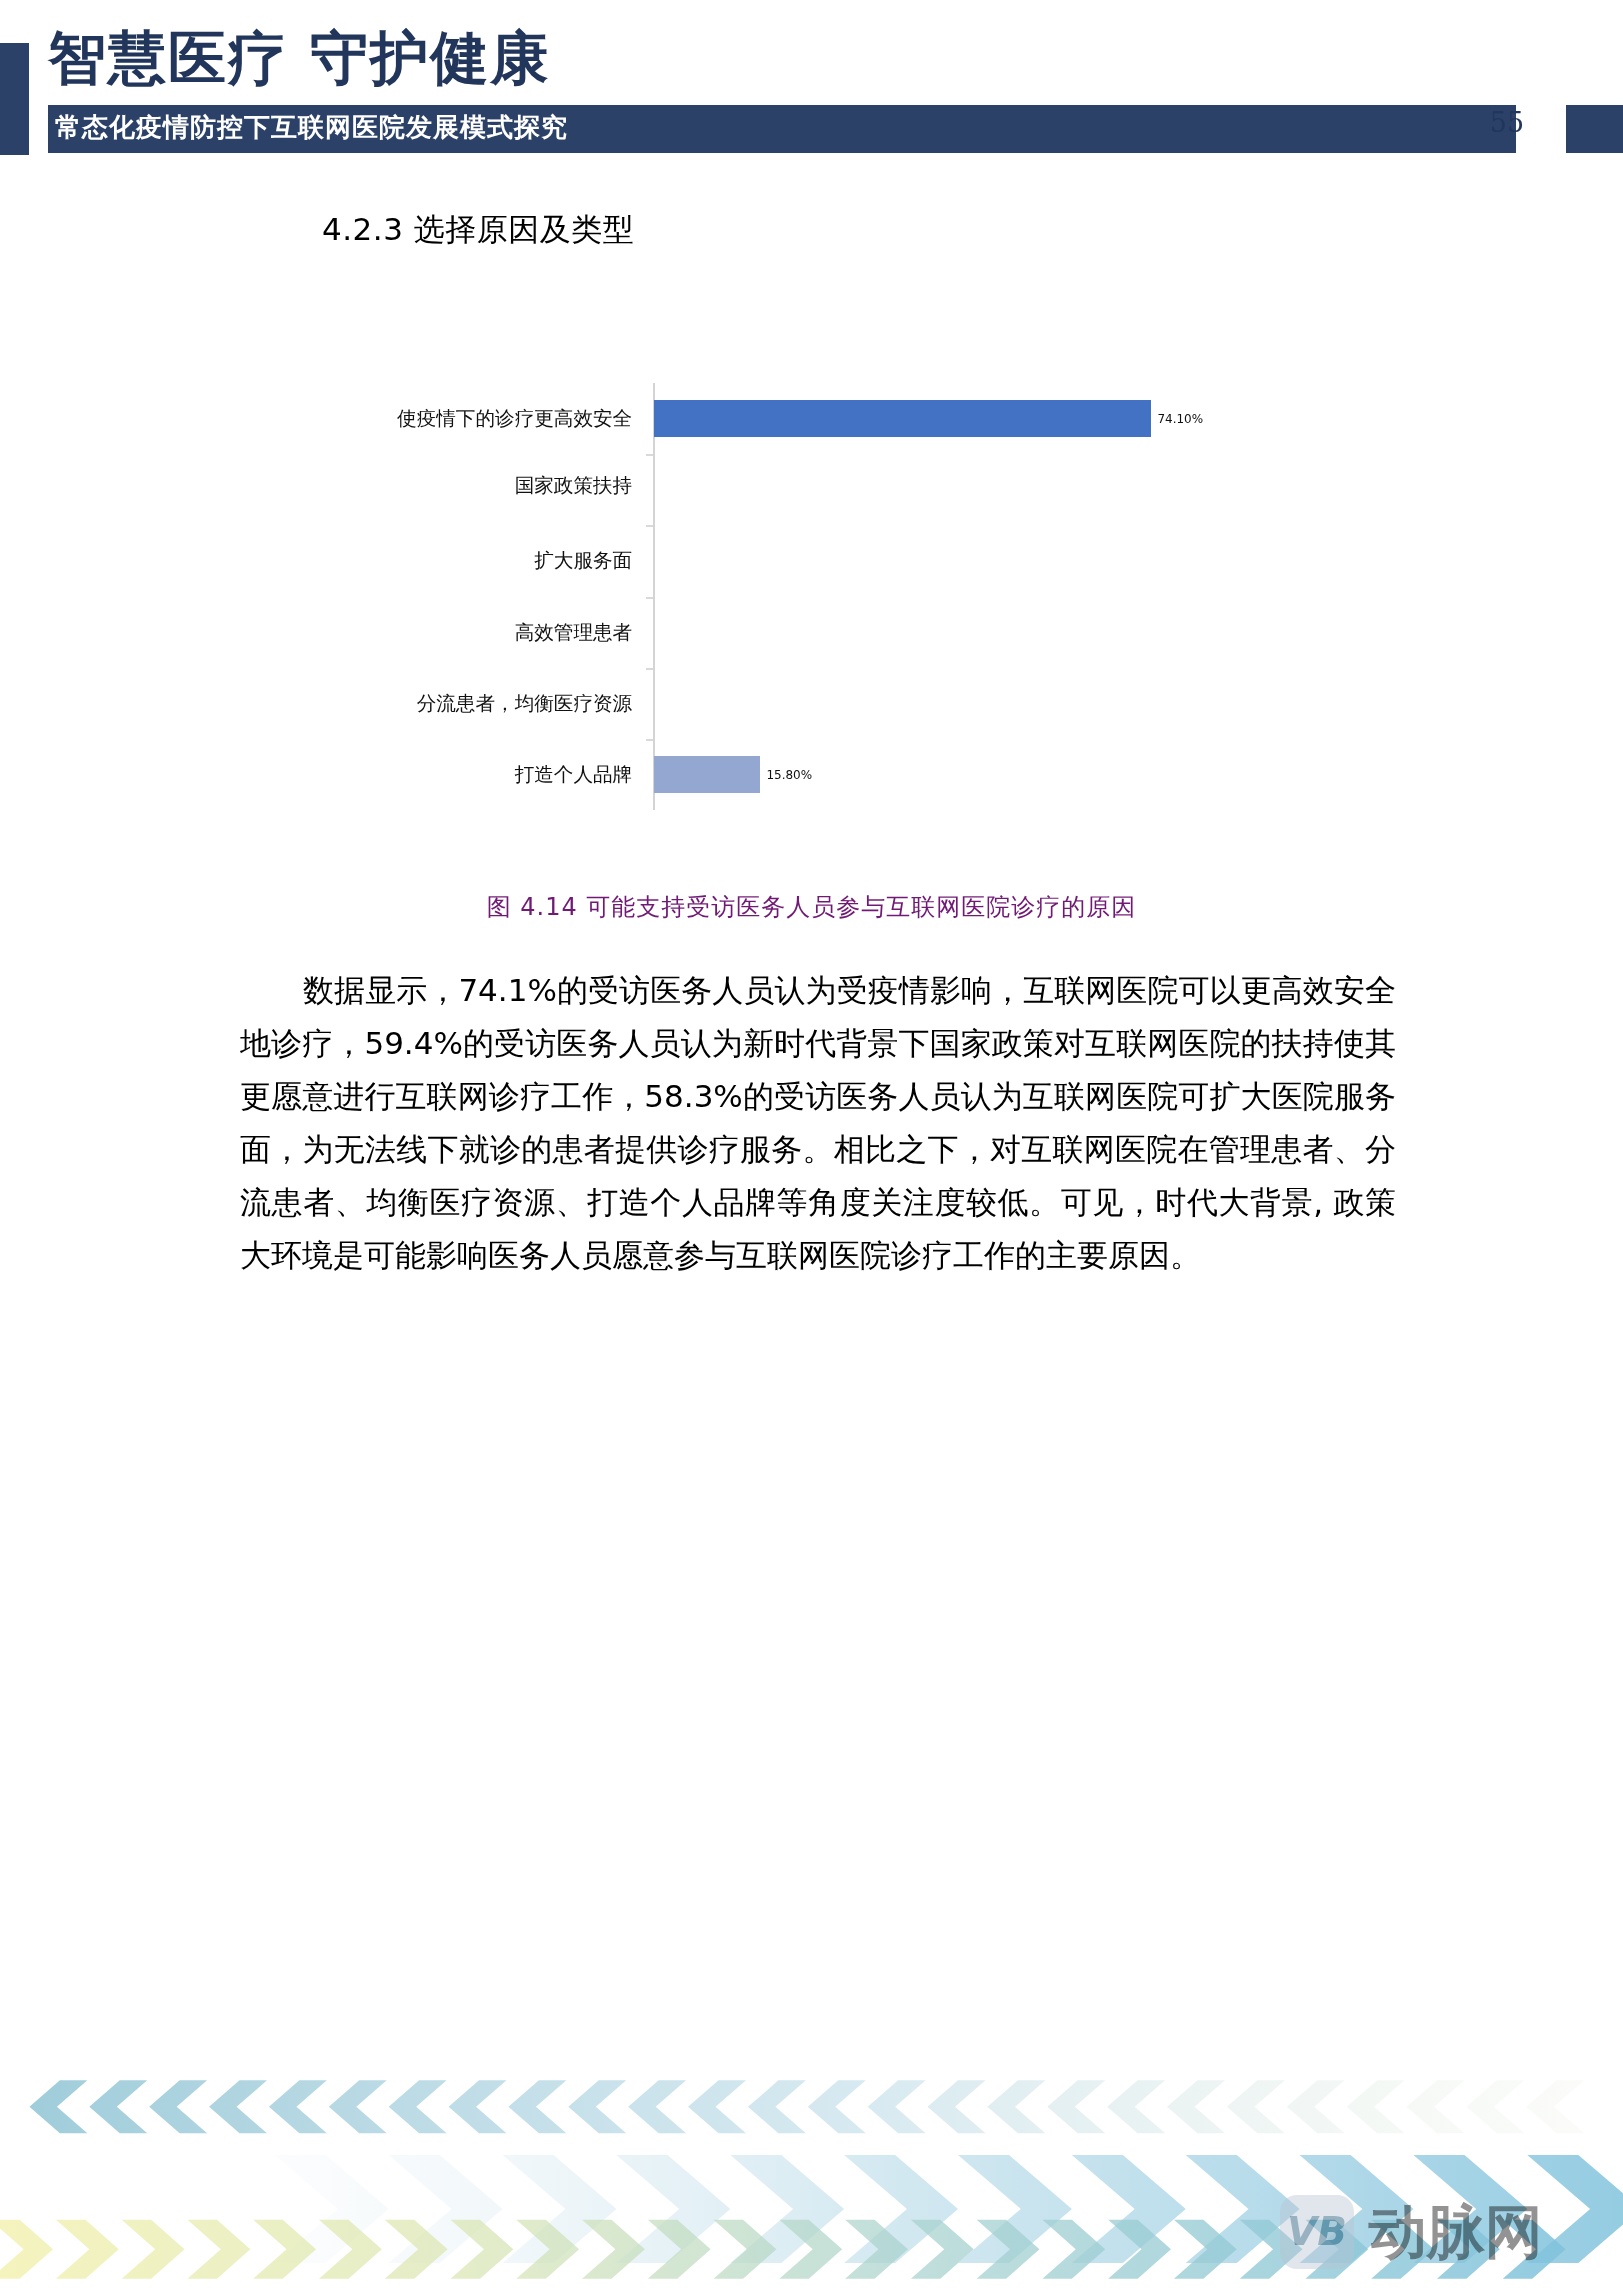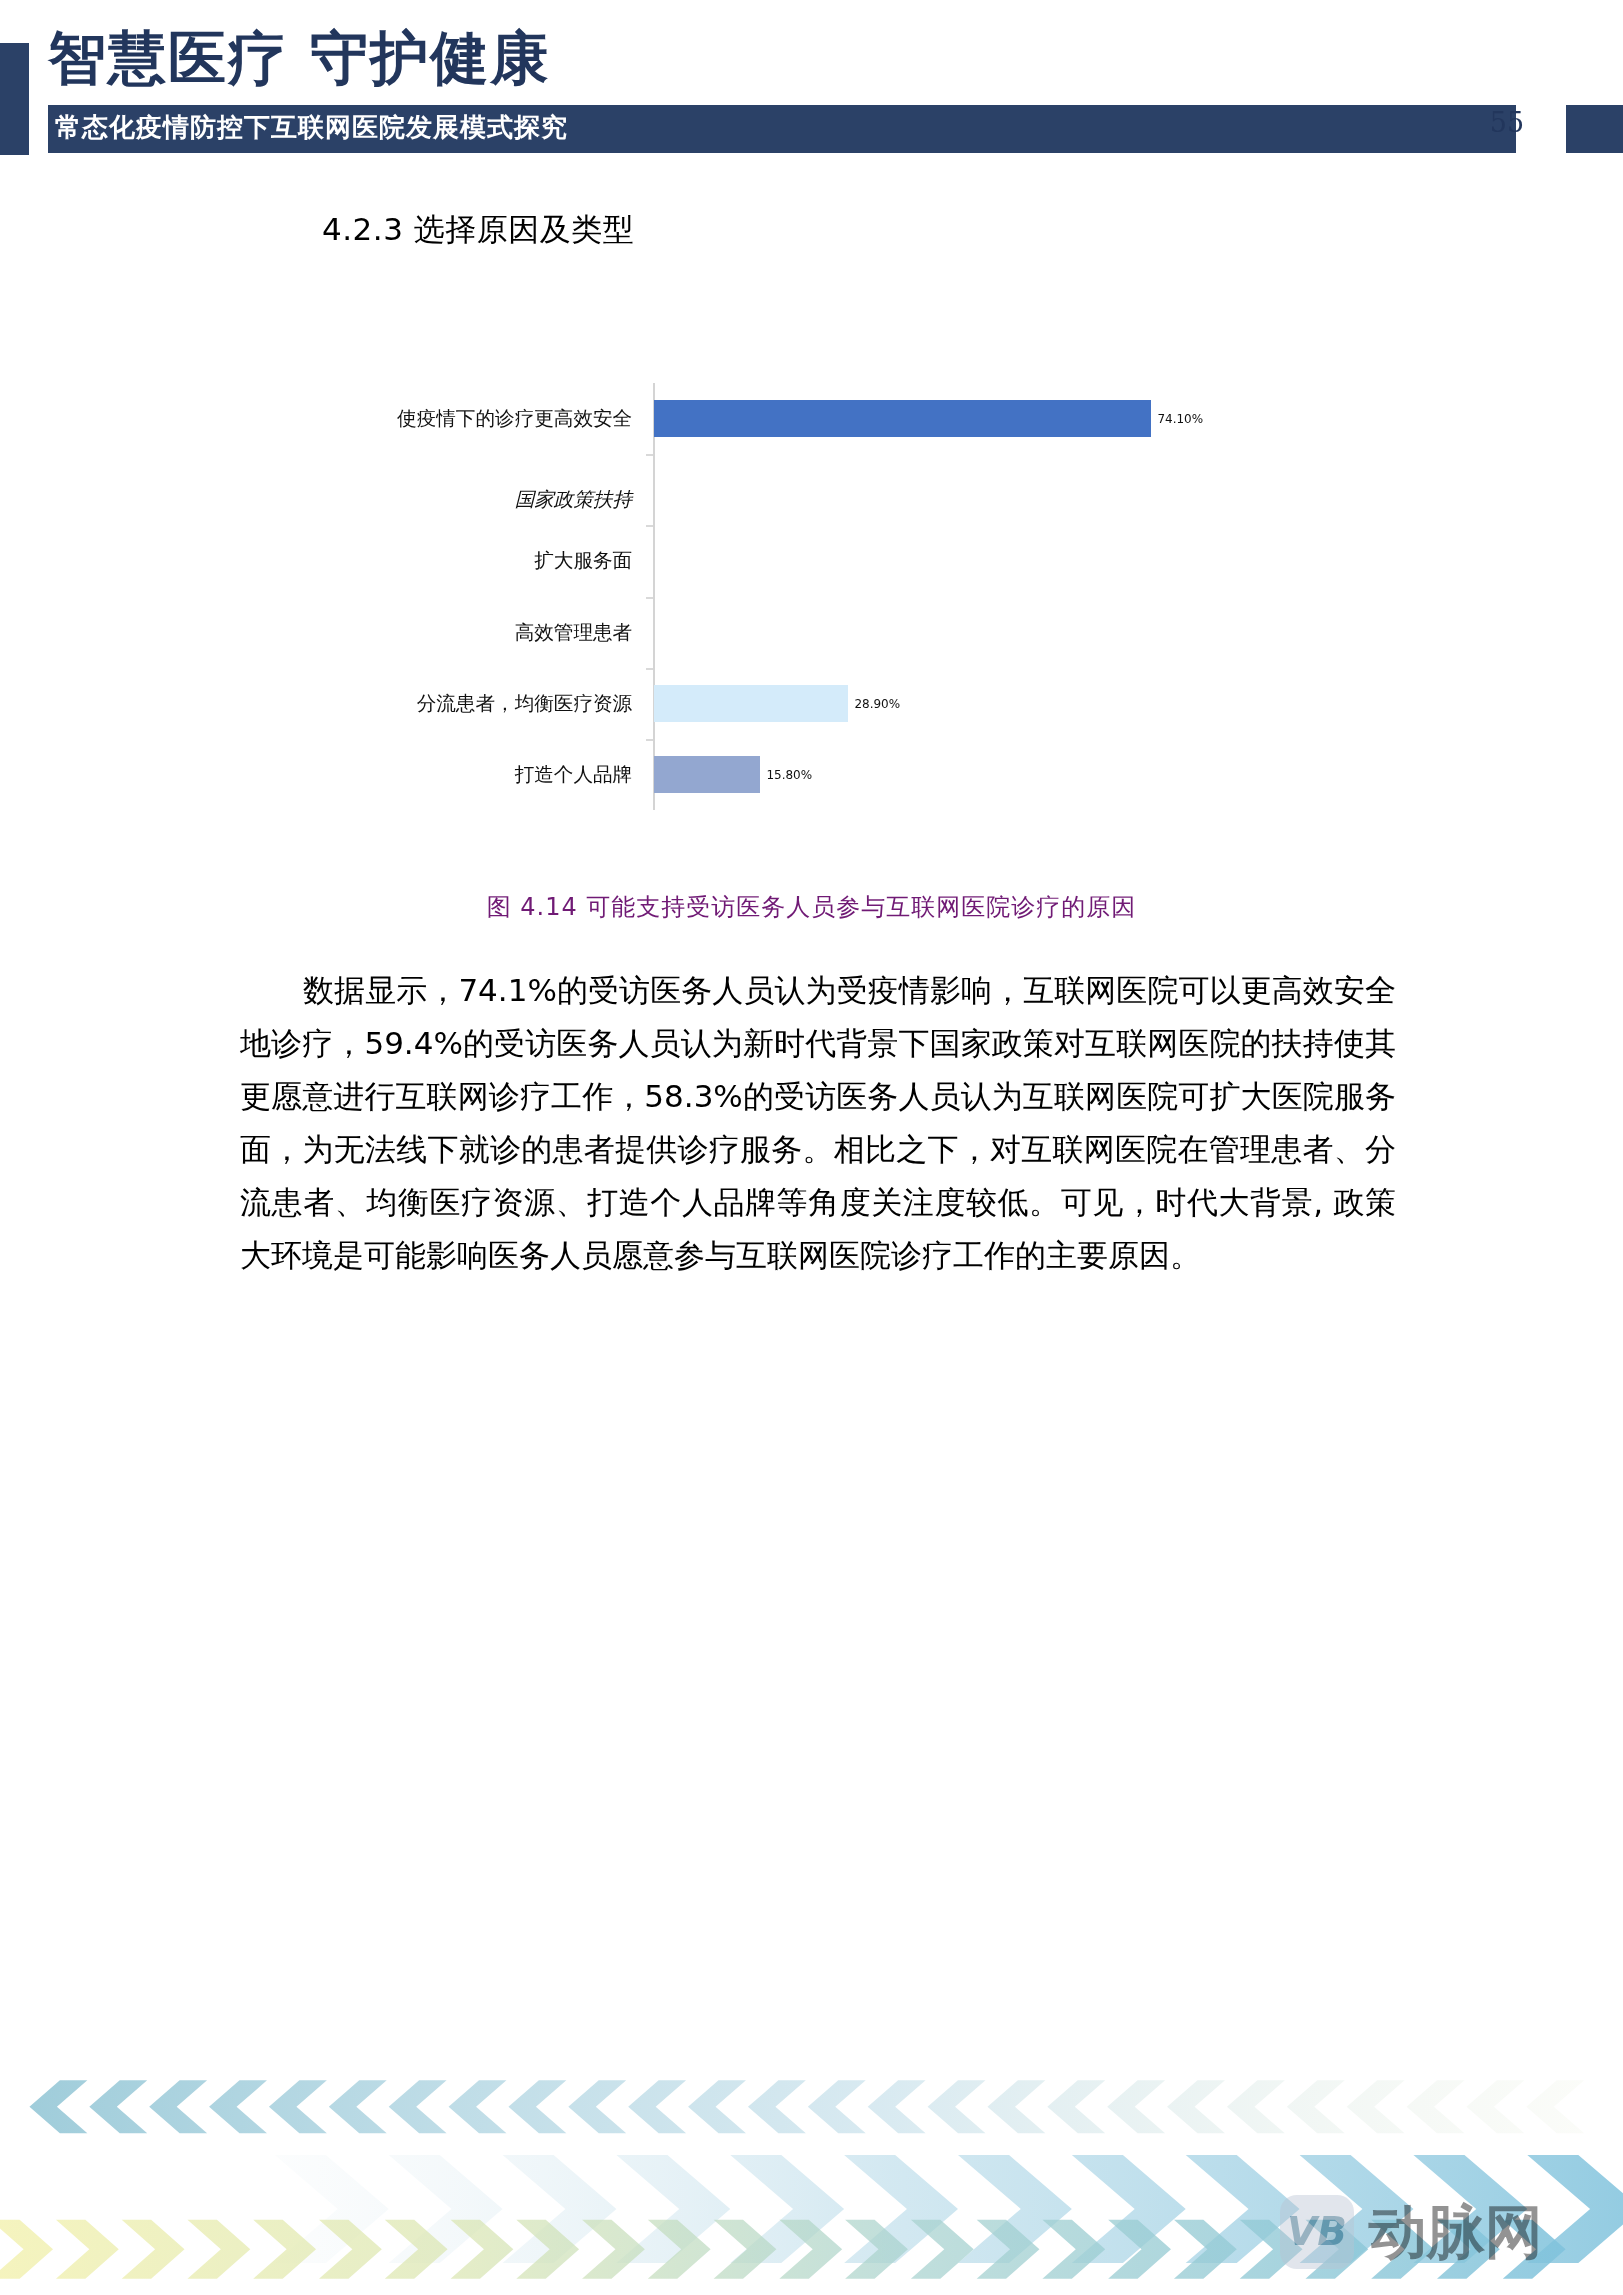--- a/index.html
+++ b/index.html
@@ -238,7 +238,7 @@
           <div class="chart-value">74.10%</div>
         </div>
       </div>
-      <div class="chart-row" style="top: 81px; font-style: italic;">
+      <div class="chart-row" style="top: 67px;">
         <div class="chart-label">国家政策扶持</div>
       </div>
       <div class="chart-row" style="top: 142px;">

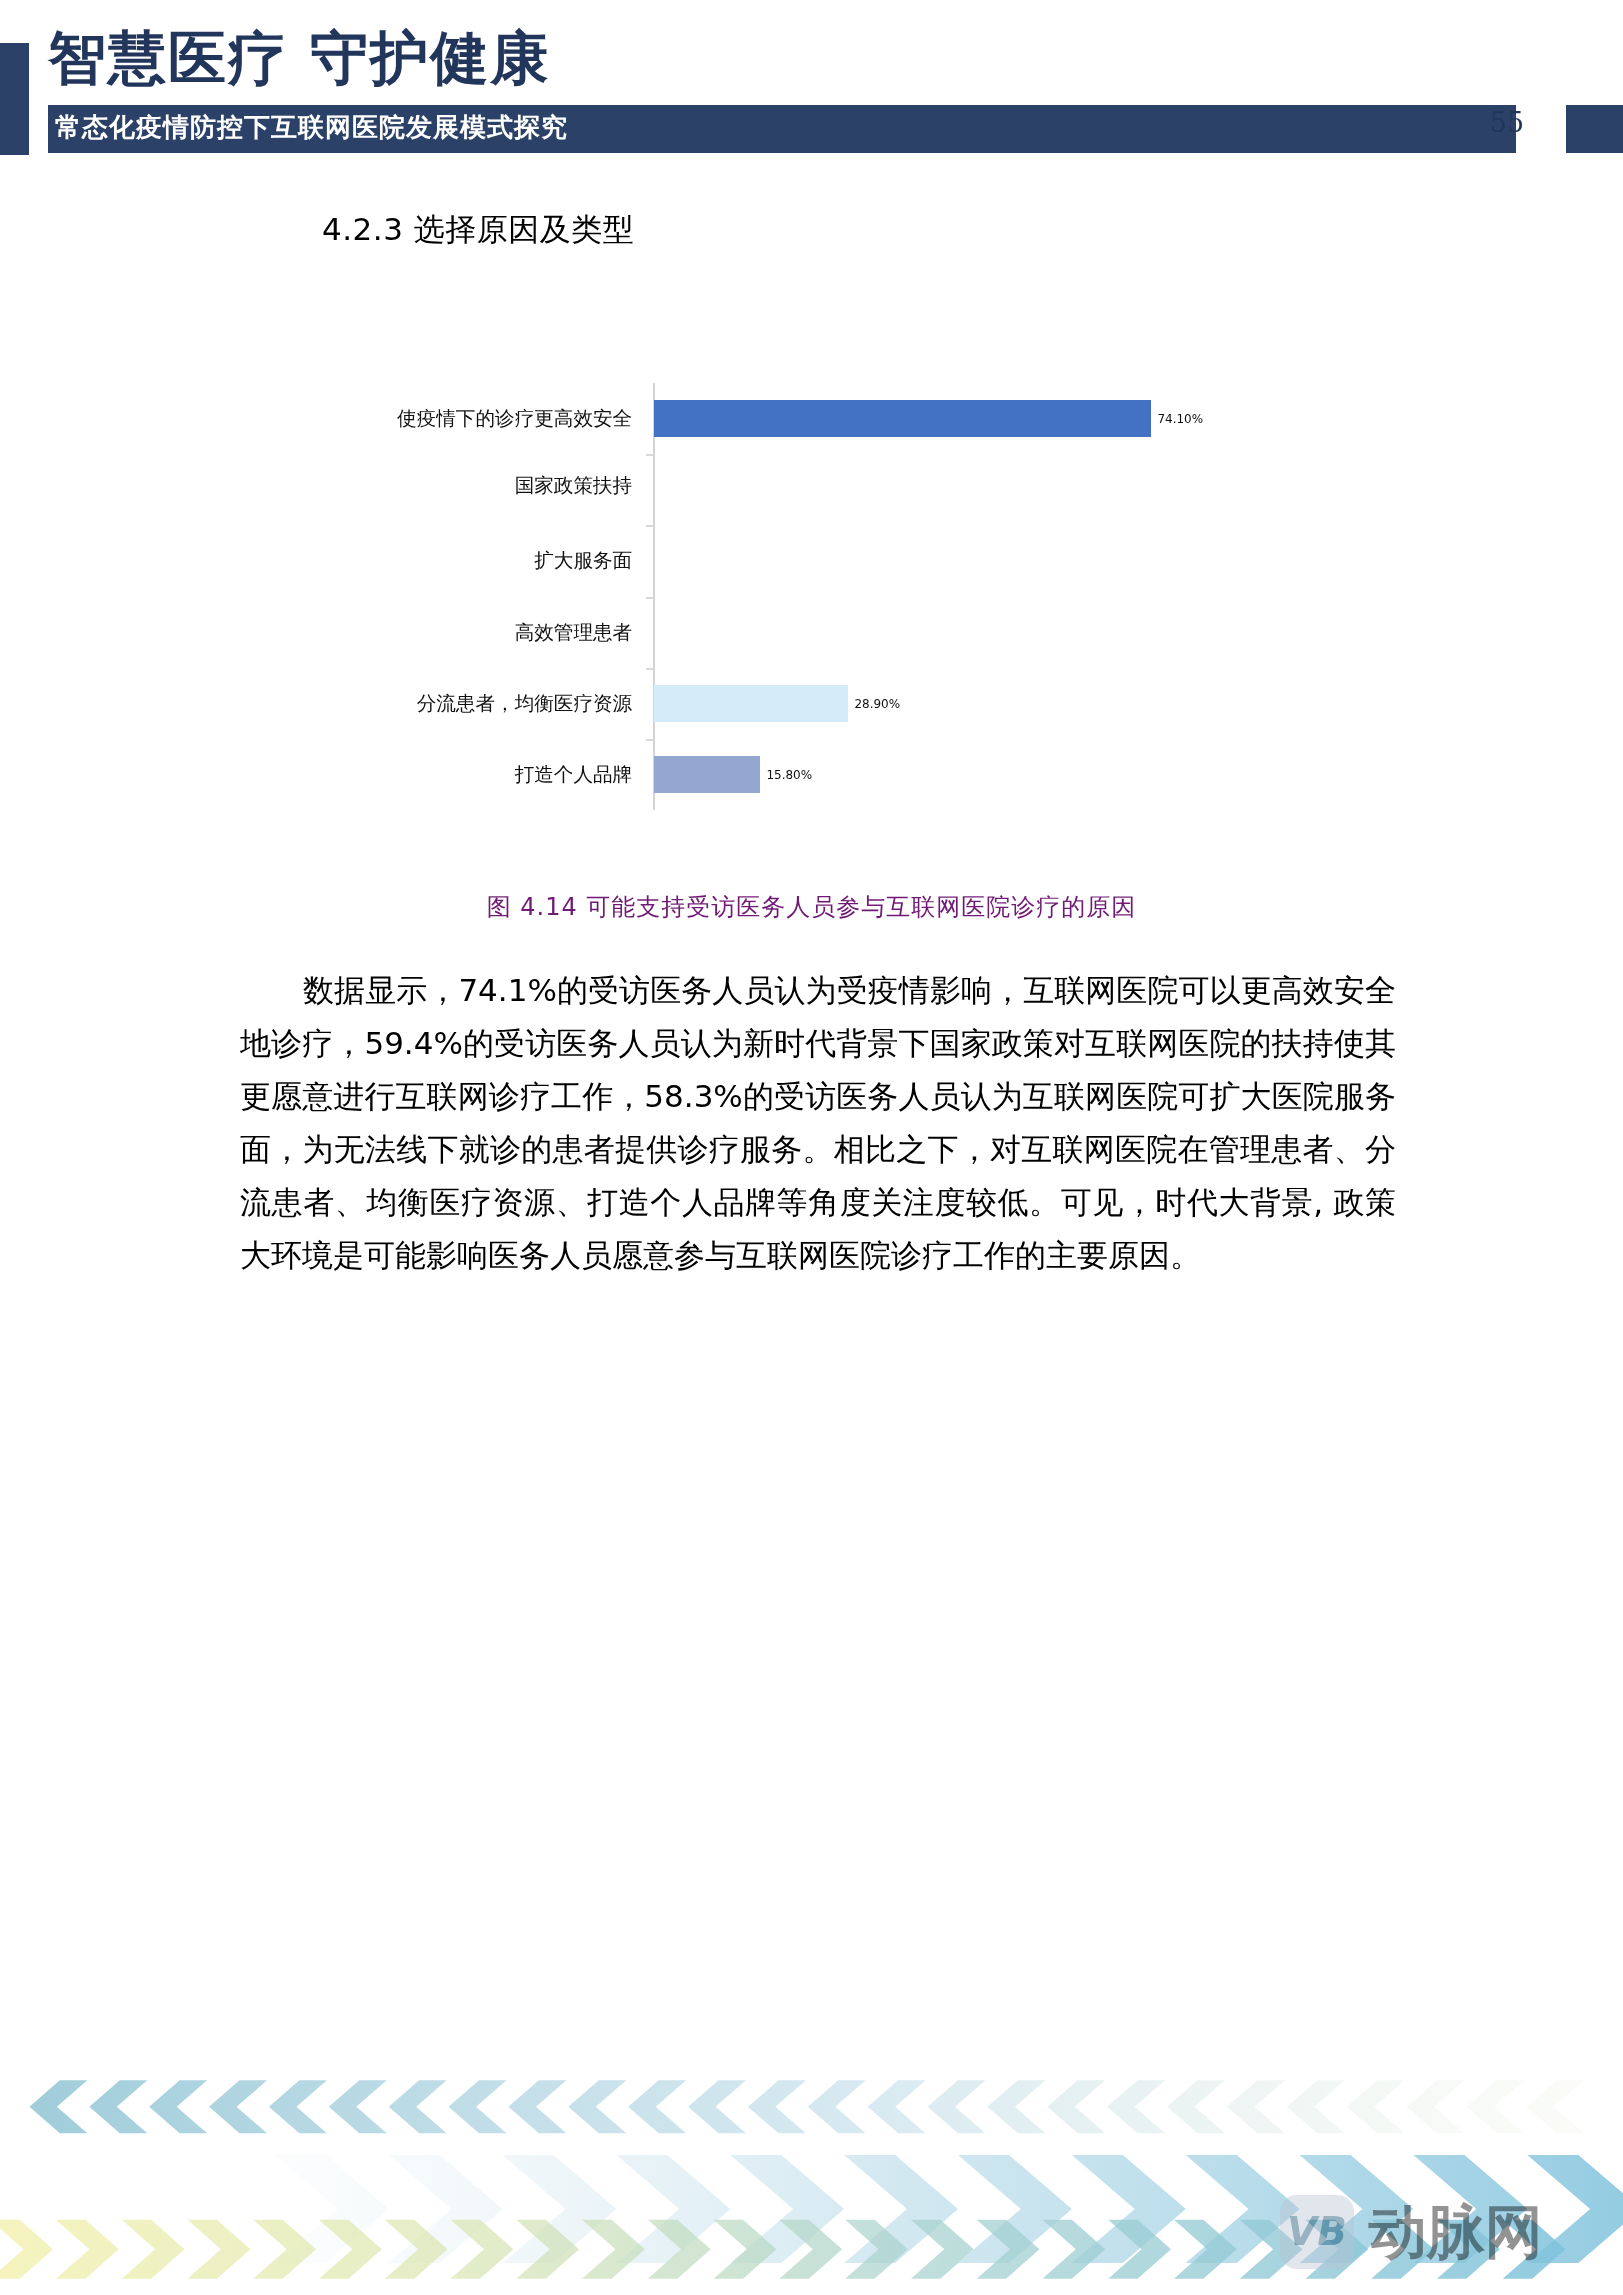--- a/index.html
+++ b/index.html
@@ -249,10 +249,6 @@
       </div>
       <div class="chart-row" style="top: 285px;">
         <div class="chart-label">分流患者，均衡医疗资源</div>
-        <div class="chart-bar-wrap">
-          <div class="chart-bar" style="width: 194px; background: rgb(212, 235, 250);"></div>
-          <div class="chart-value">28.90%</div>
-        </div>
       </div>
       <div class="chart-row" style="top: 356px;">
         <div class="chart-label">打造个人品牌</div>

